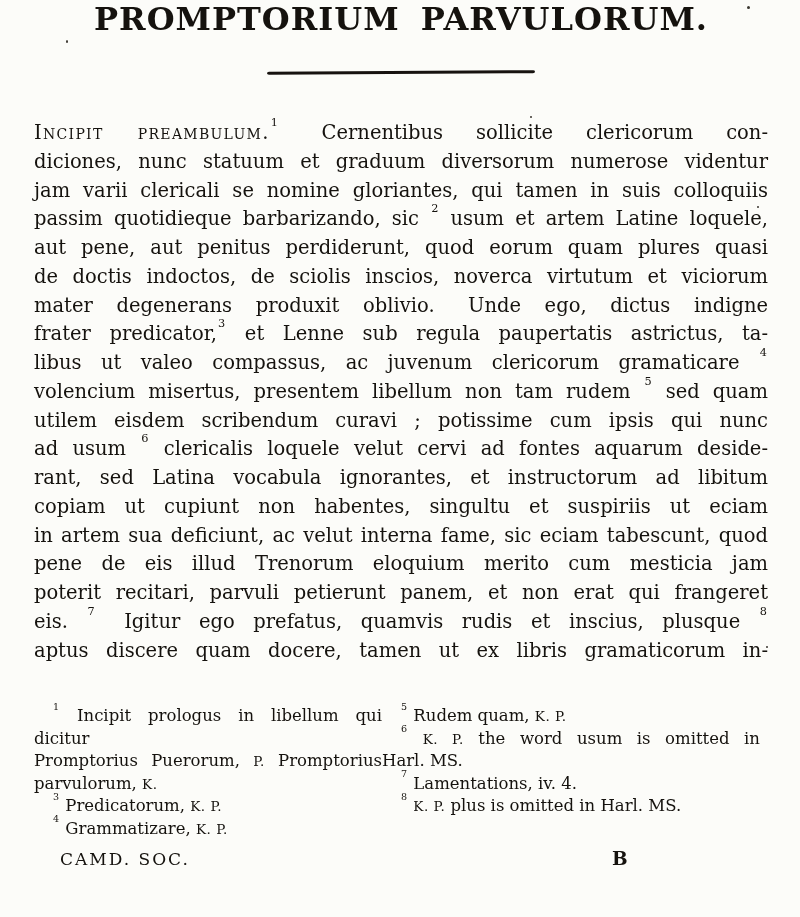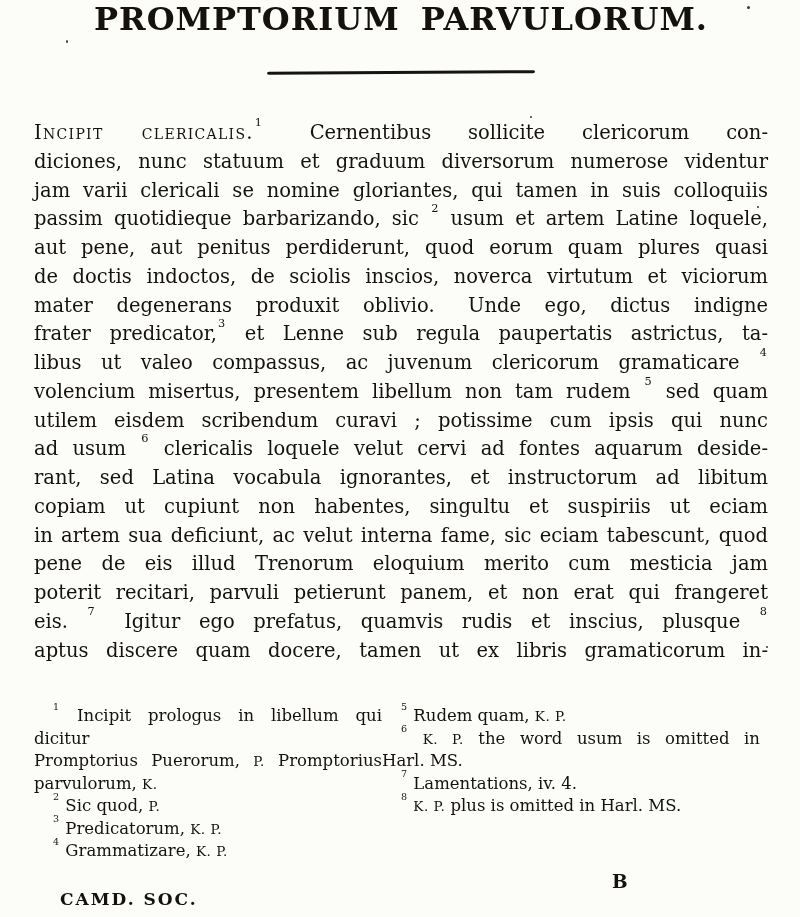--- a/index.html
+++ b/index.html
@@ -74,7 +74,7 @@
     <div class="rule"></div>
 
     <div class="main-text" id="main-text">
-        <div class="text-line fill"><span class="lead">Incipit clericalis.</span><sup class="fnref">1</sup>  Cernentibus sollicite clericorum con-</div>
+        <div class="text-line fill"><span class="lead">Incipit preambulum.</span><sup class="fnref">1</sup>  Cernentibus sollicite clericorum con-</div>
         <div class="text-line fill">diciones, nunc statuum et graduum diversorum numerose videntur</div>
         <div class="text-line fill">jam varii clericali se nomine gloriantes, qui tamen in suis colloquiis</div>
         <div class="text-line fill">passim quotidieque barbarizando, sic <sup class="fnref">2</sup> usum et artem Latine loquele,</div>

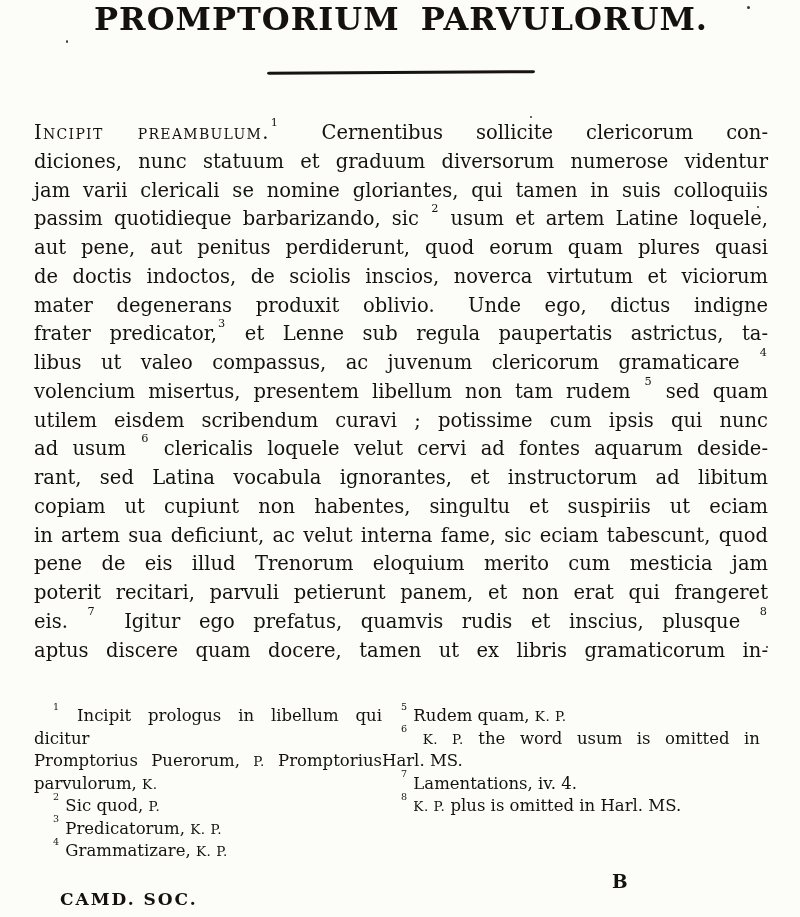--- a/index.html
+++ b/index.html
@@ -103,9 +103,6 @@
             <div class="fn-line">parvulorum, <span class="sc">K.</span></div>
           </div>
           <div>
-            <div class="fn-line first"><sup class="fnref">2</sup> Sic quod, <span class="sc">P.</span></div>
-          </div>
-          <div>
             <div class="fn-line first"><sup class="fnref">3</sup> Predicatorum, <span class="sc">K. P.</span></div>
           </div>
           <div>

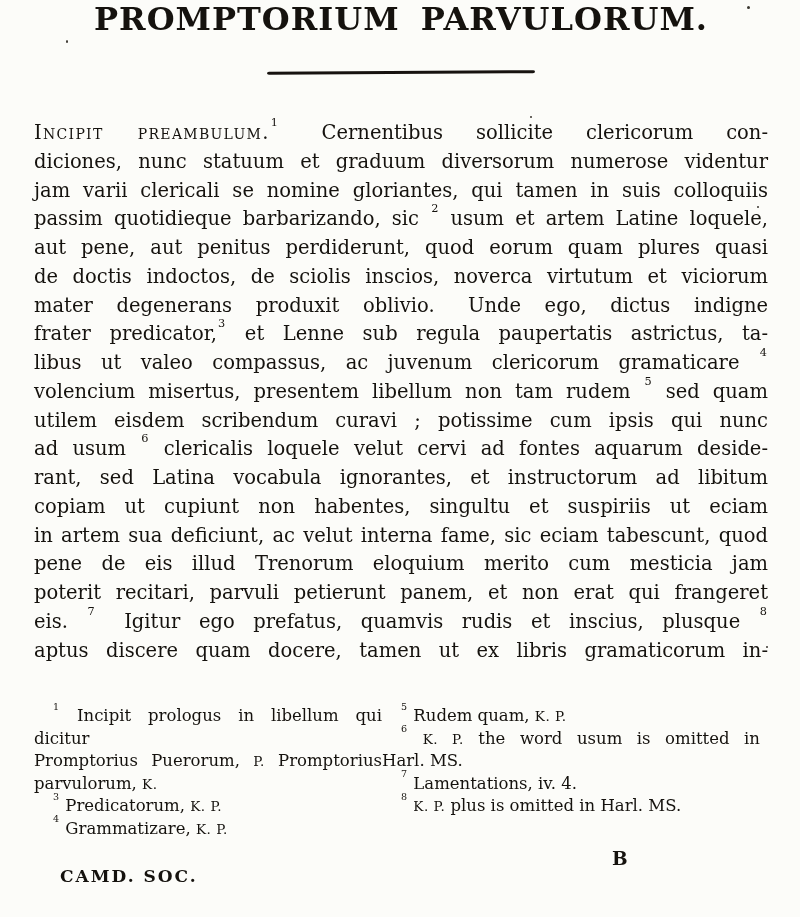--- a/index.html
+++ b/index.html
@@ -48,8 +48,8 @@
   .fn-line.first{text-indent:18px;}
   .footer{position:relative;margin-top:7px;height:26px;font-size:17px;}
   .imprint{
-    position:absolute;left:26px;top:19px;
-    font-weight:700;letter-spacing:2px;
+    position:absolute;left:26px;top:2px;
+    font-weight:400;letter-spacing:2px;
   }
   .signature{
     position:absolute;left:578px;top:1px;

